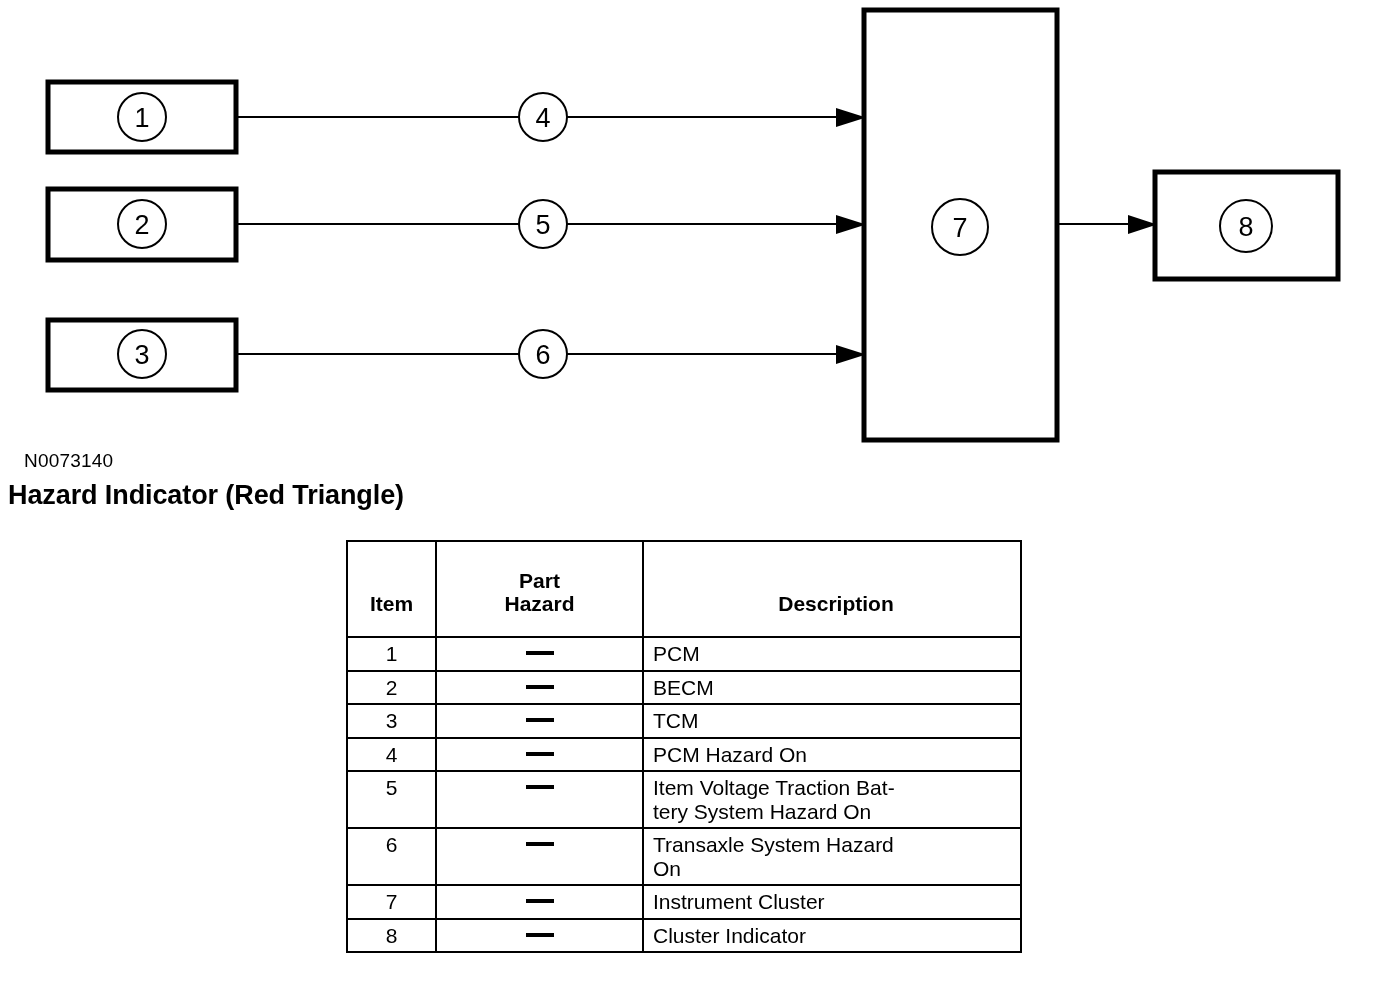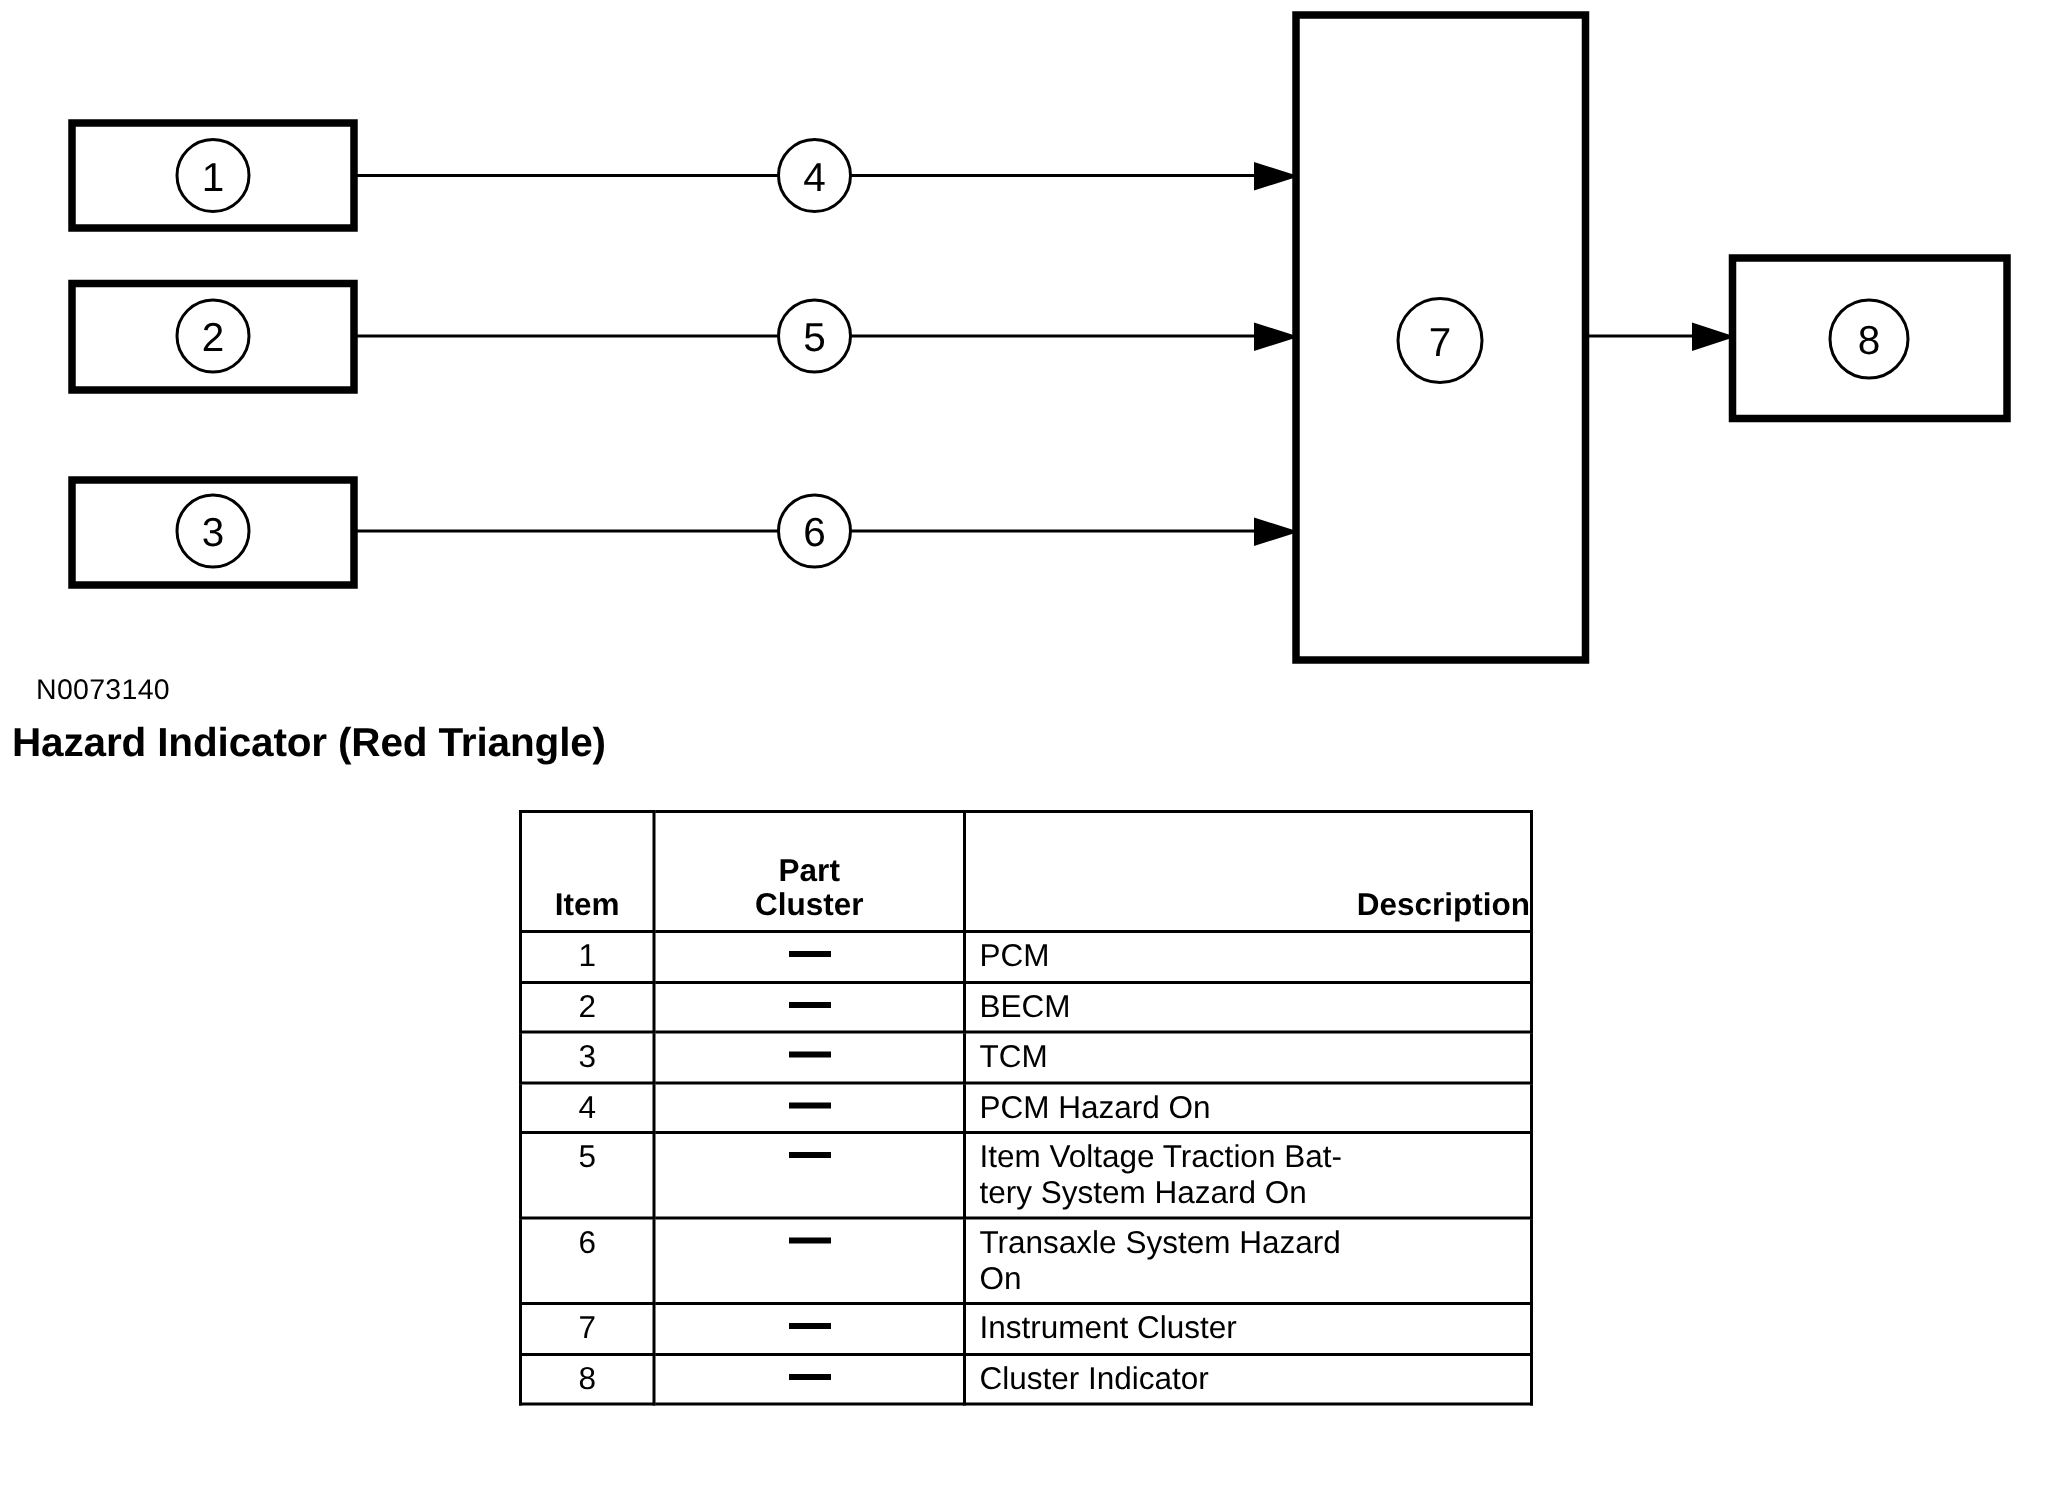--- a/index.html
+++ b/index.html
@@ -81,7 +81,7 @@
     height: 74px;
     vertical-align: bottom;
     font-weight: bold;
-    padding-bottom: 4px;
+    padding-bottom: 20px;
   }
   #parts-table thead th.h-item { text-align: center; }
   #parts-table thead th.h-part { text-align: center; }

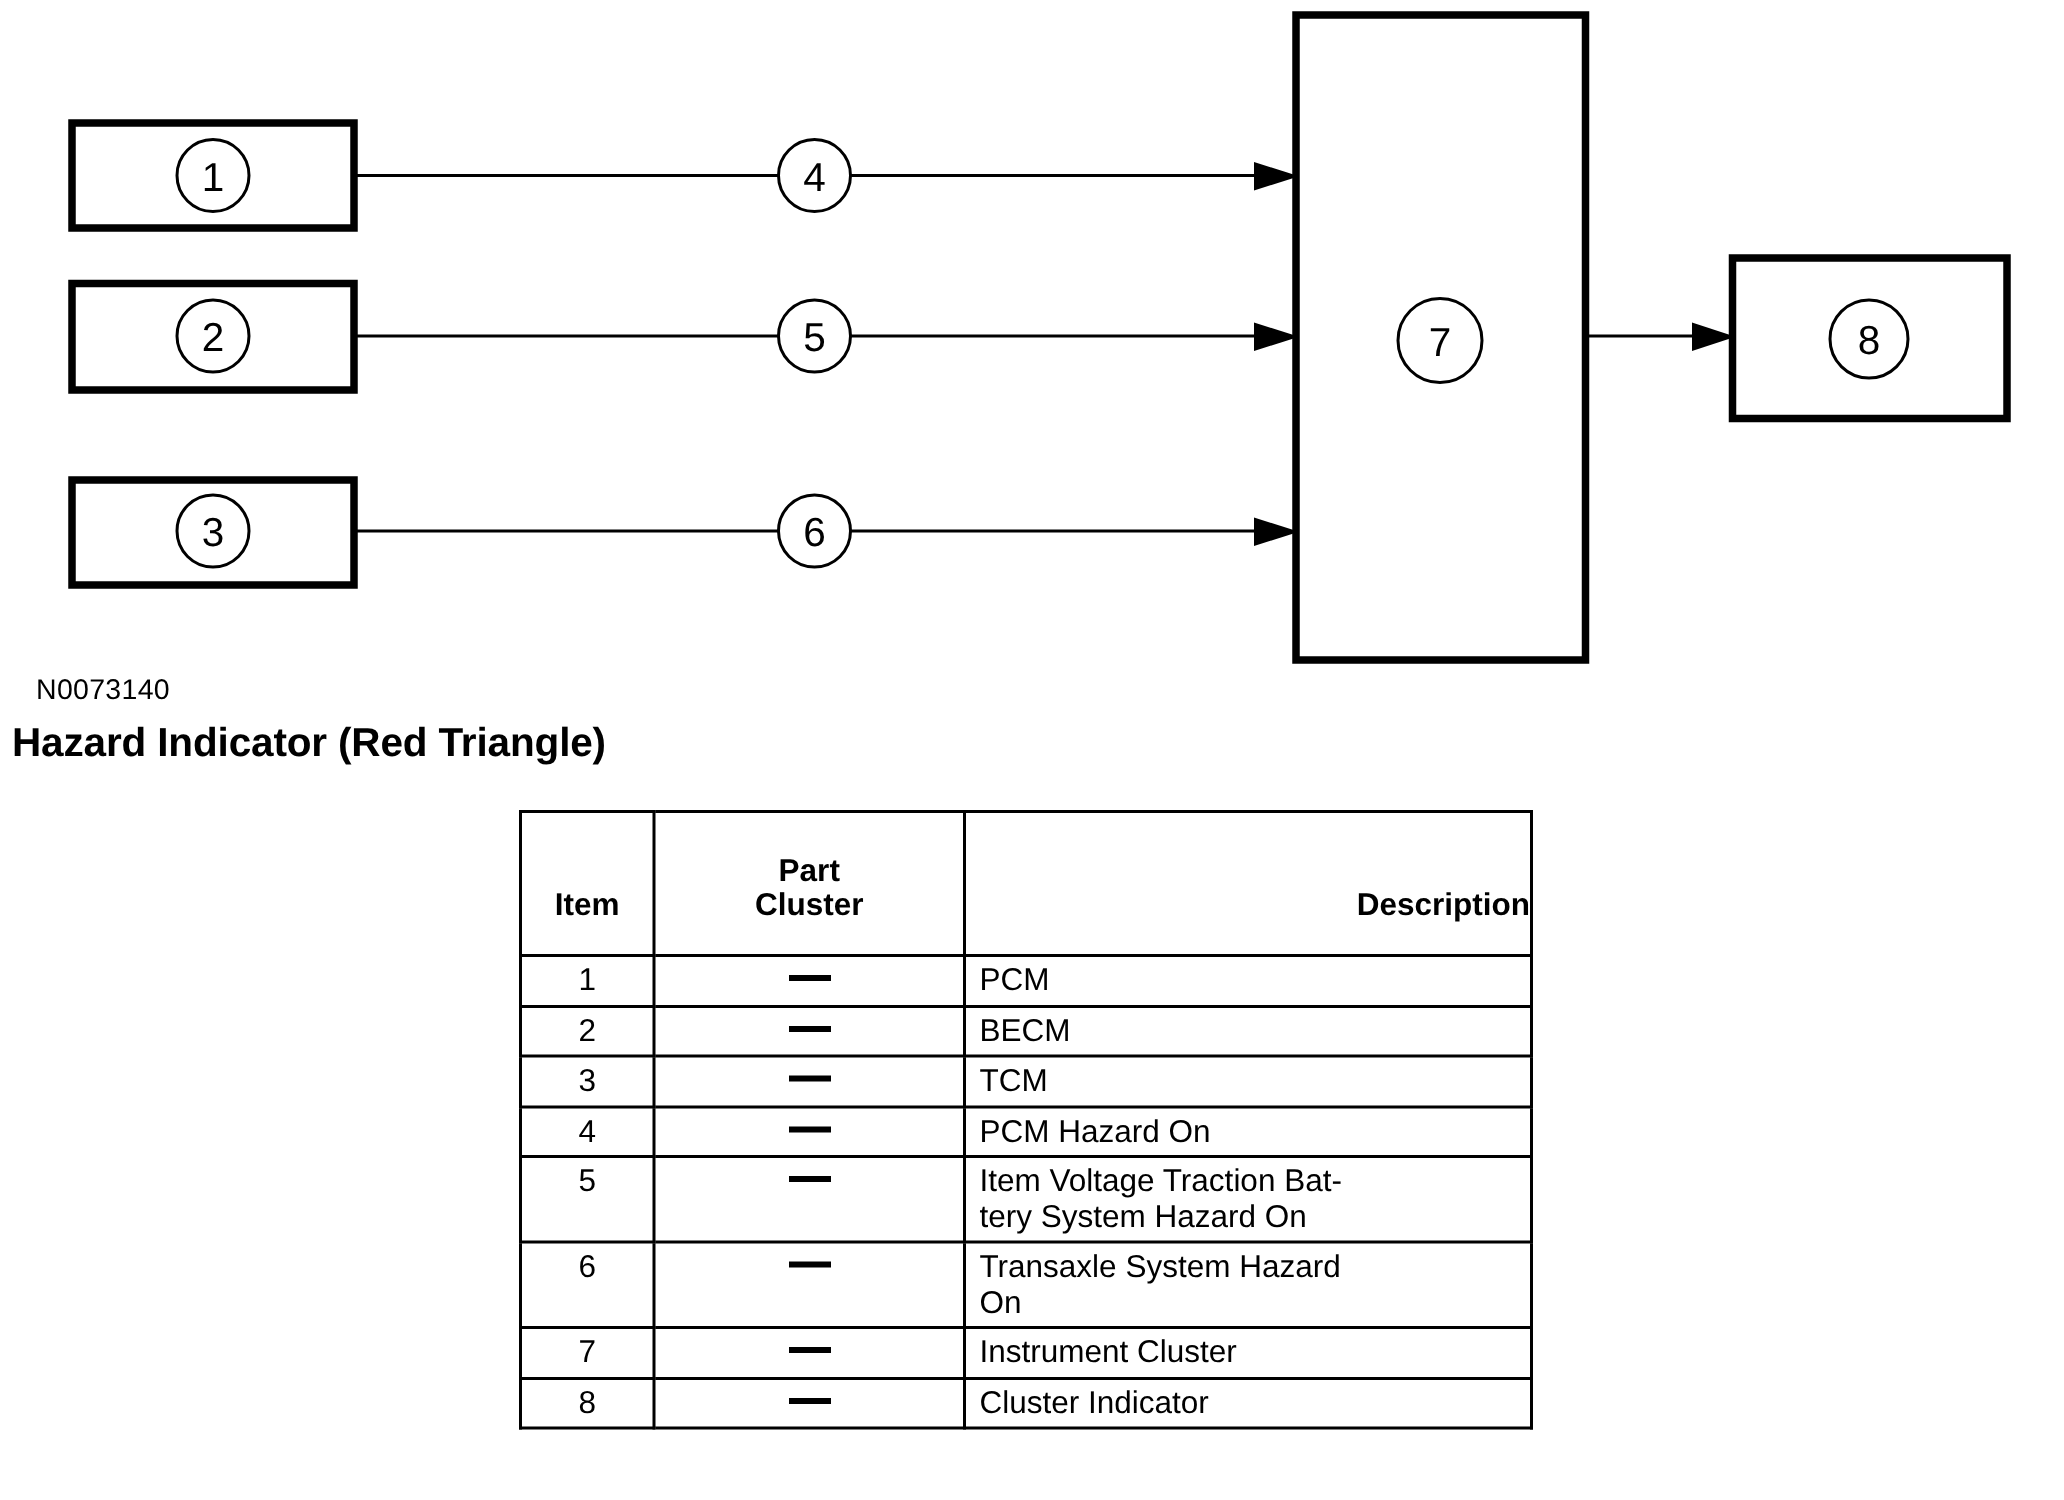--- a/index.html
+++ b/index.html
@@ -198,7 +198,7 @@
       <th class="h-item">Item</th>
       <th class="h-part">
         <span class="stack-line">Part</span>
-        <span class="stack-line">Cluster</span>
+        <span class="stack-line">Hazard</span>
       </th>
       <th class="h-desc">Description</th>
     </tr>

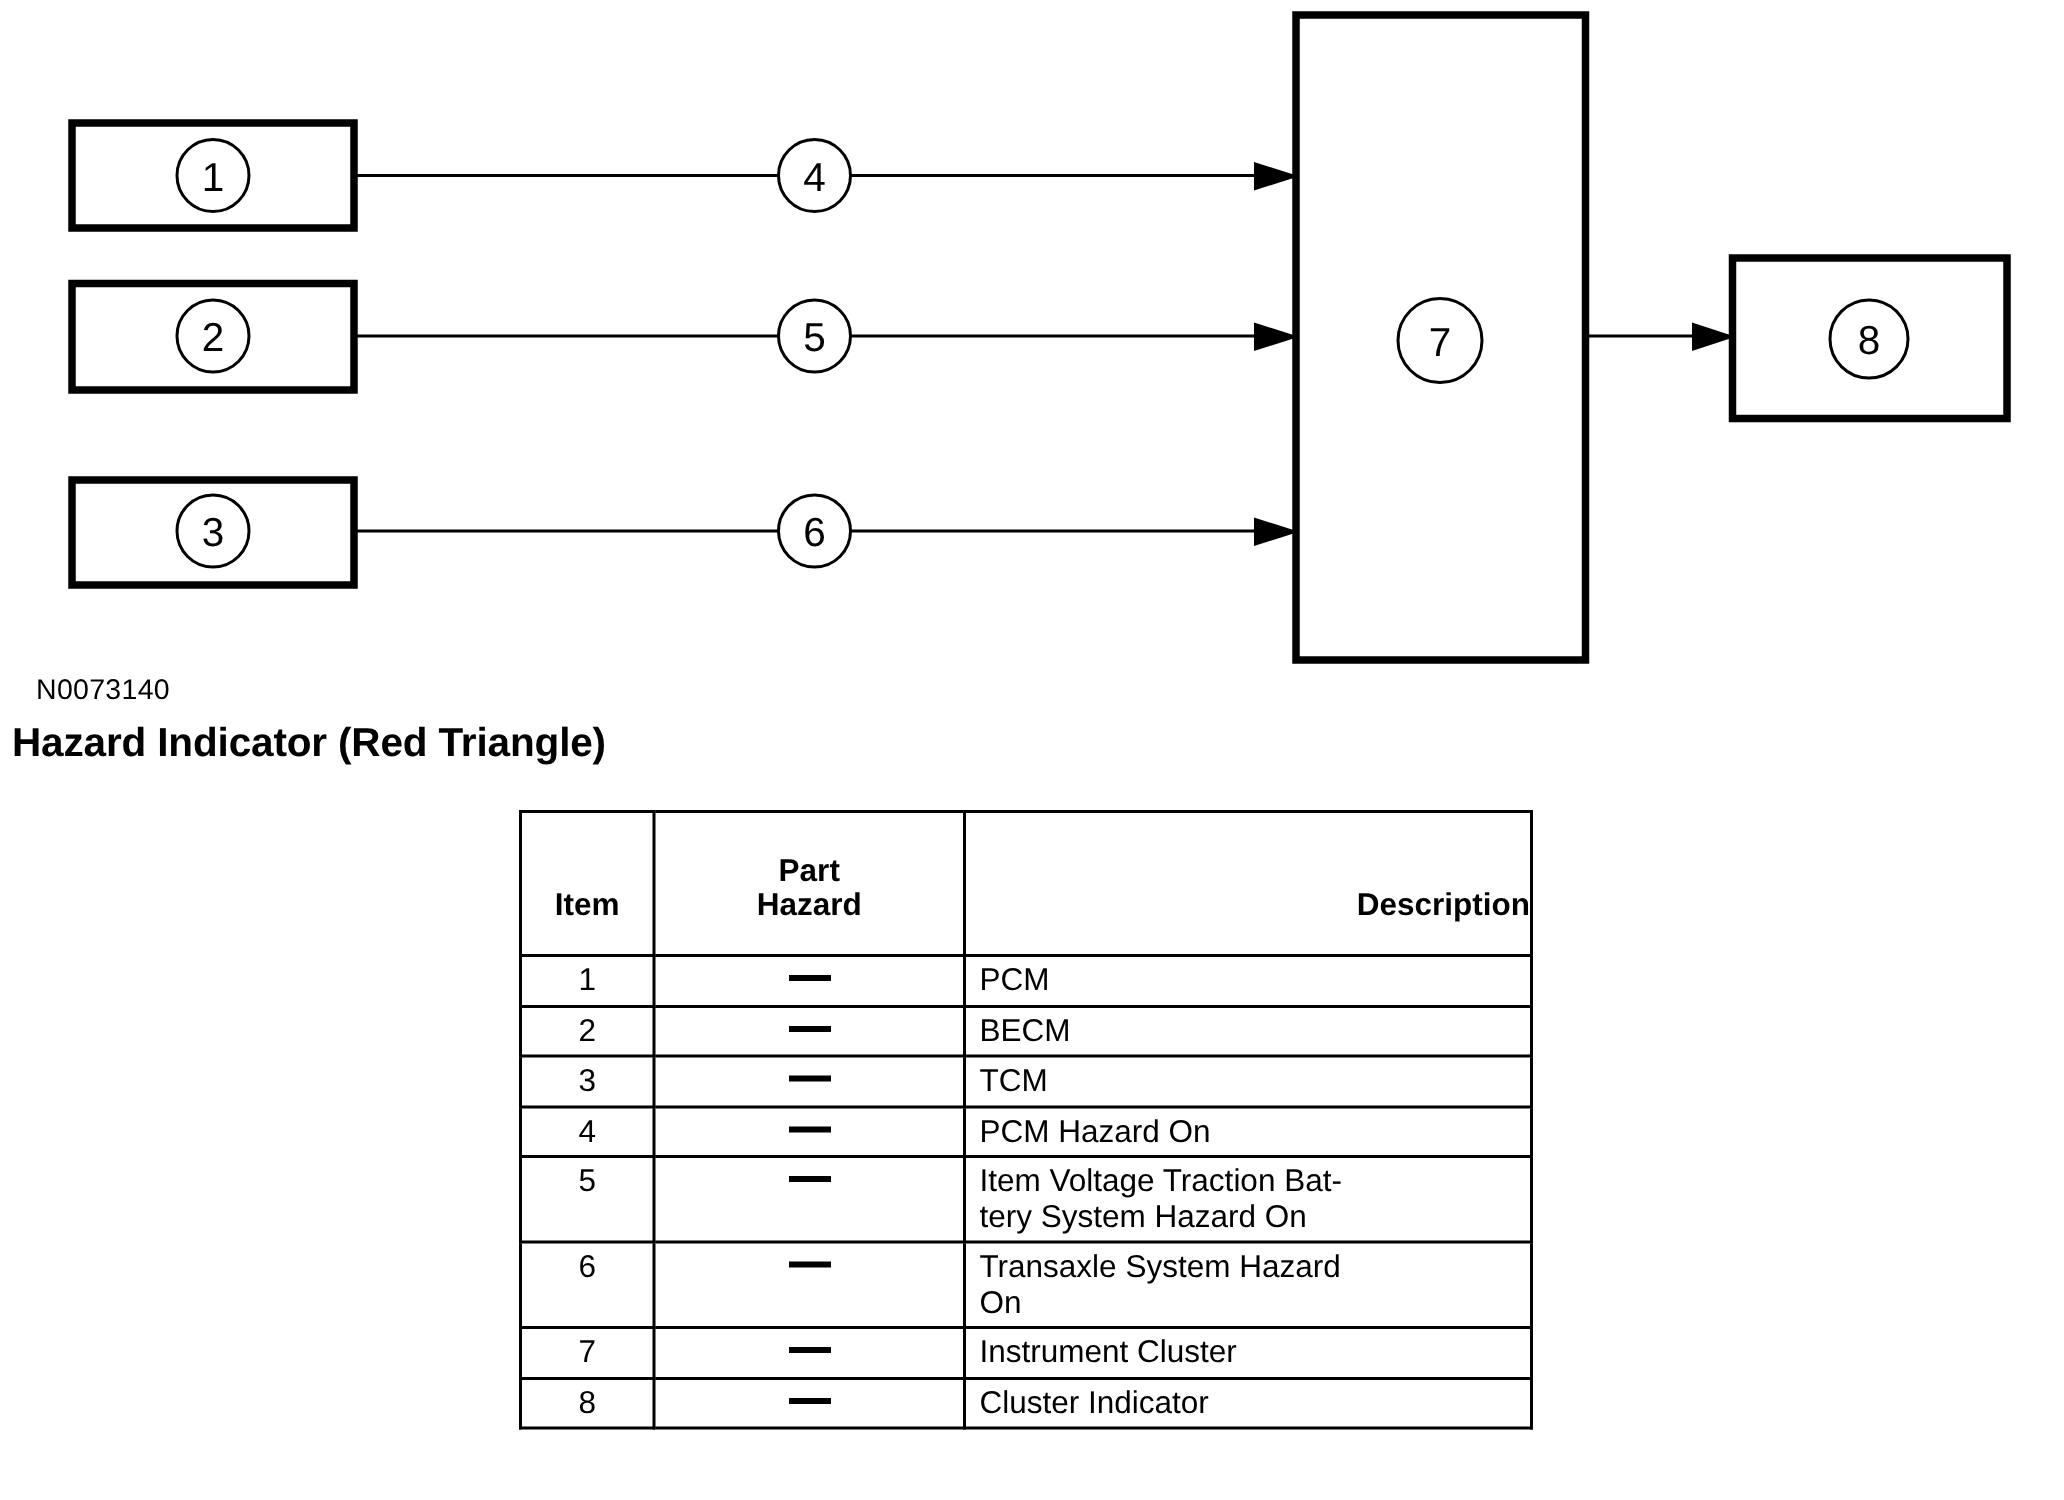--- a/index.html
+++ b/index.html
@@ -85,7 +85,7 @@
   }
   #parts-table thead th.h-item { text-align: center; }
   #parts-table thead th.h-part { text-align: center; }
-  #parts-table thead th.h-desc { text-align: right; padding-left: 8px; margin-top: 48px; }
+  #parts-table thead th.h-desc { text-align: center; padding-left: 8px; margin-top: 48px; }
   #parts-table thead th .stack-line { display: block; }
 
   #parts-table td.cell-item {

